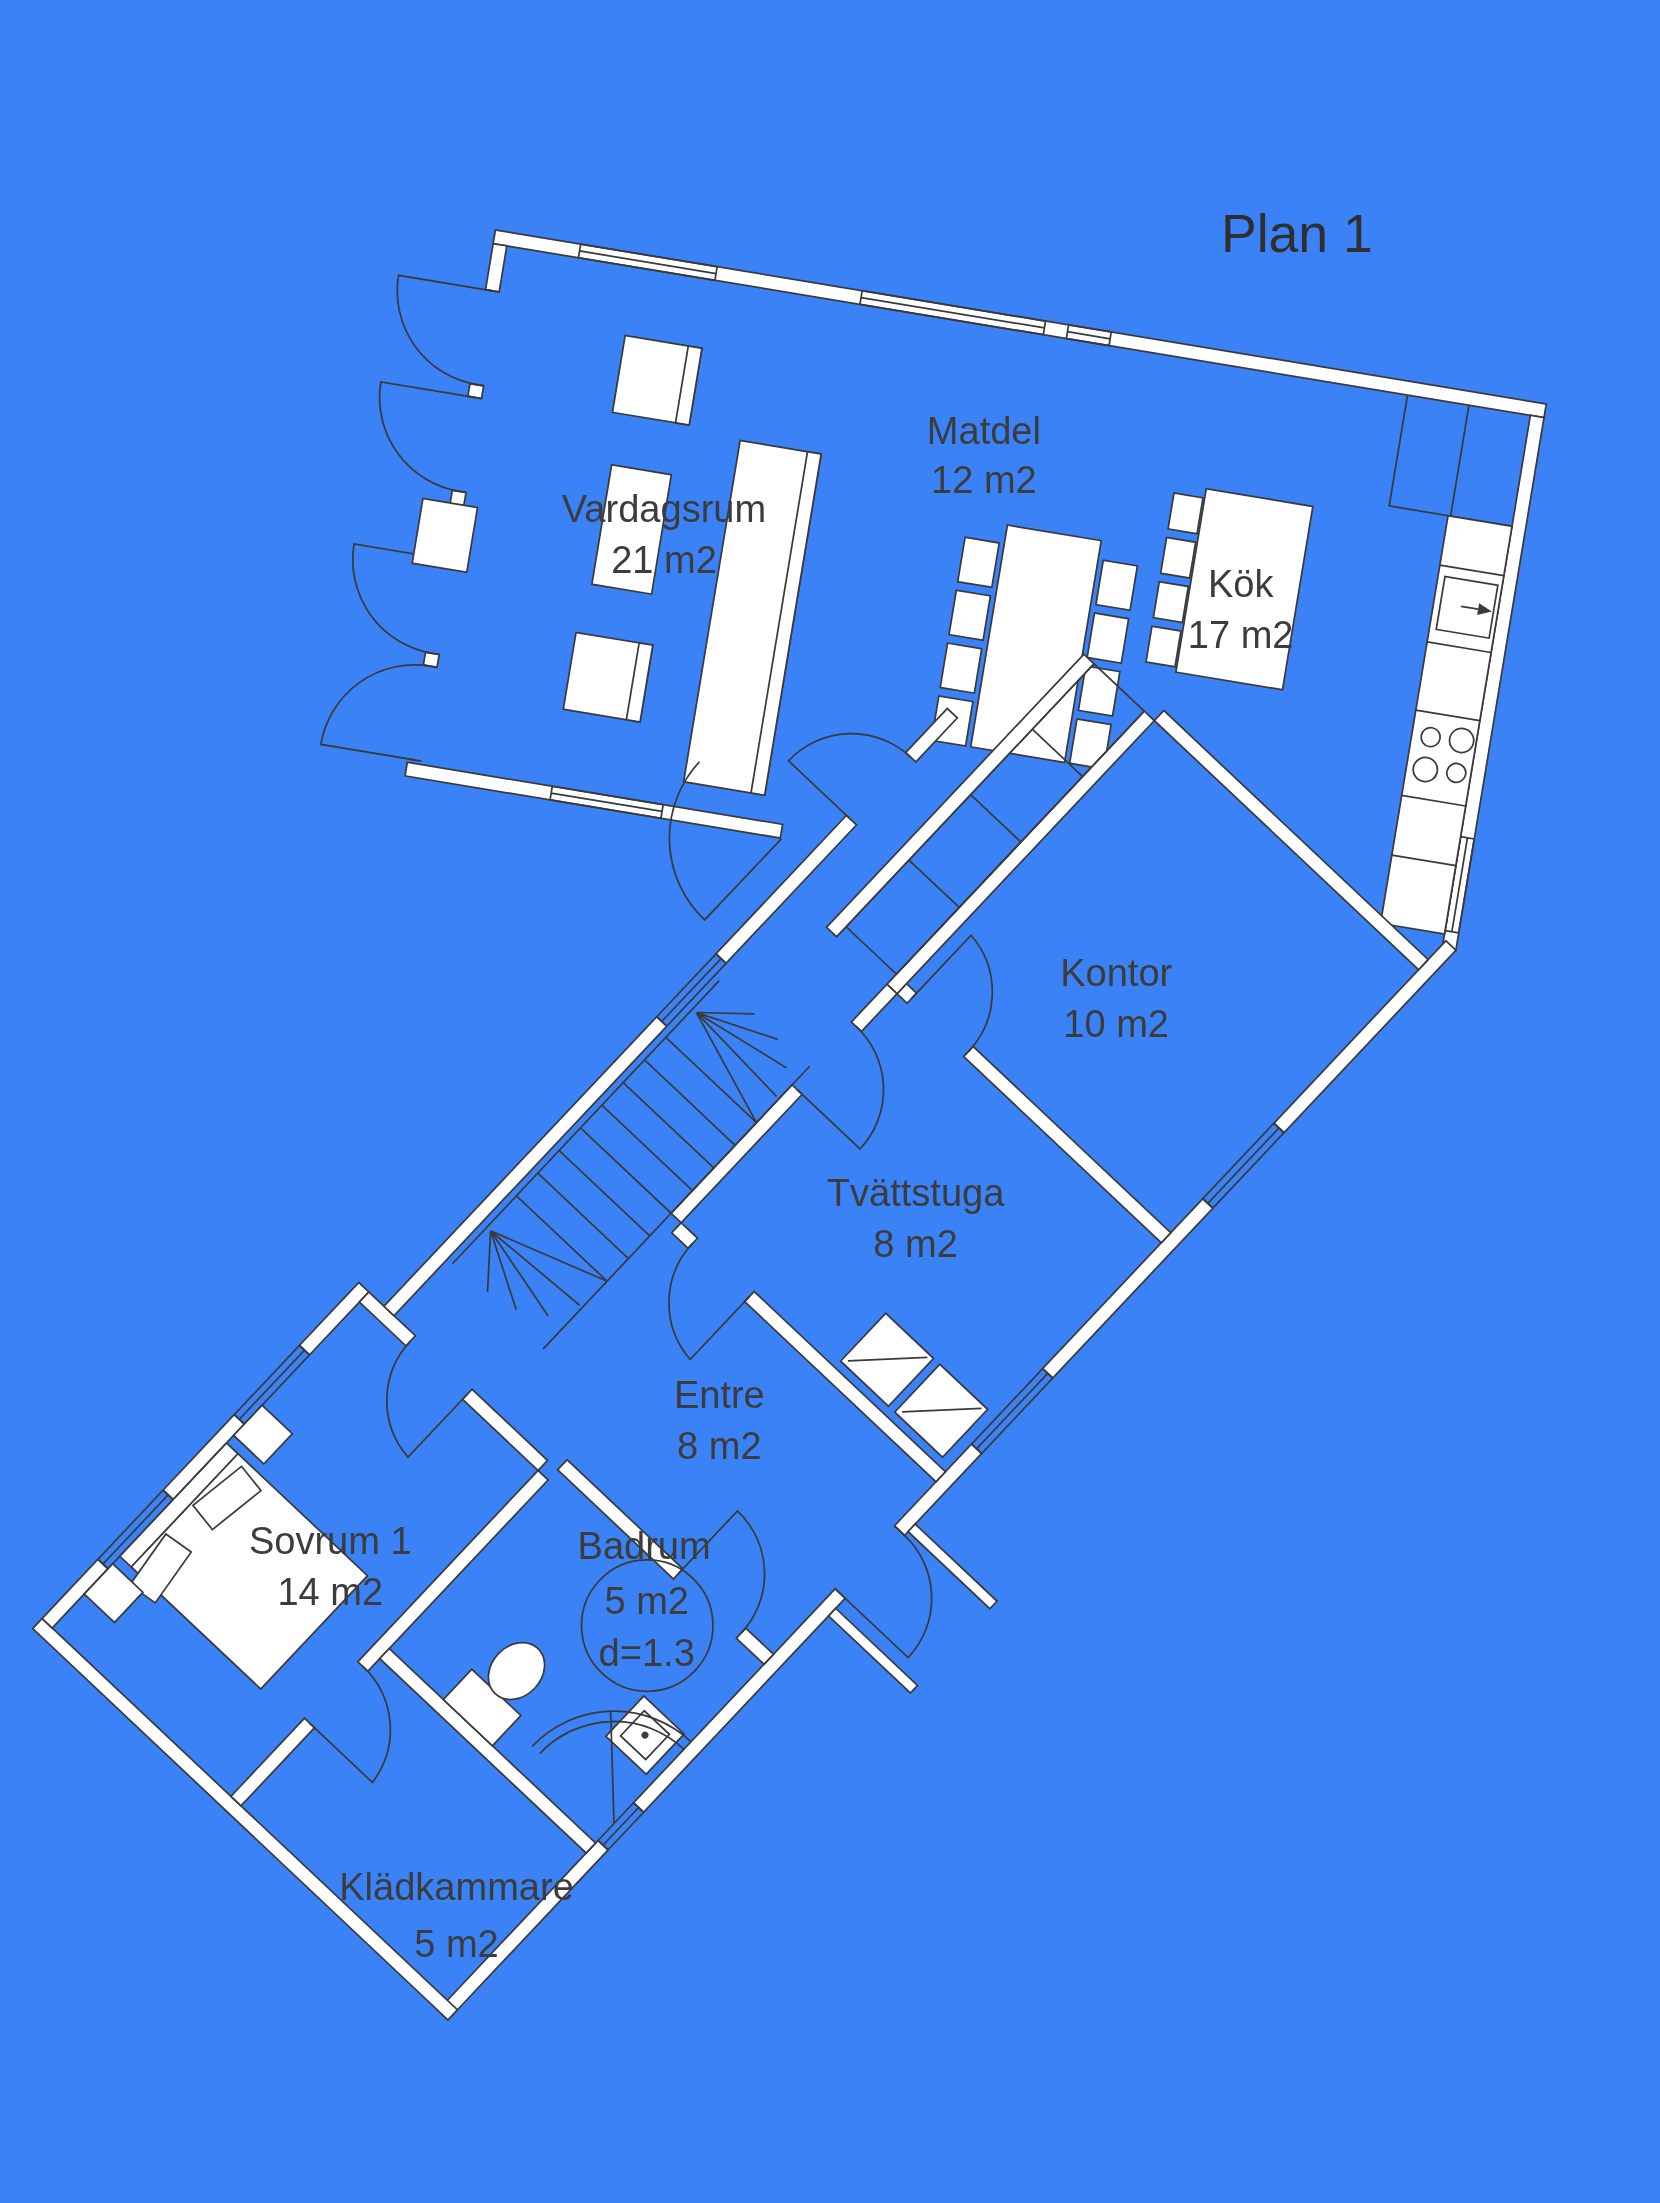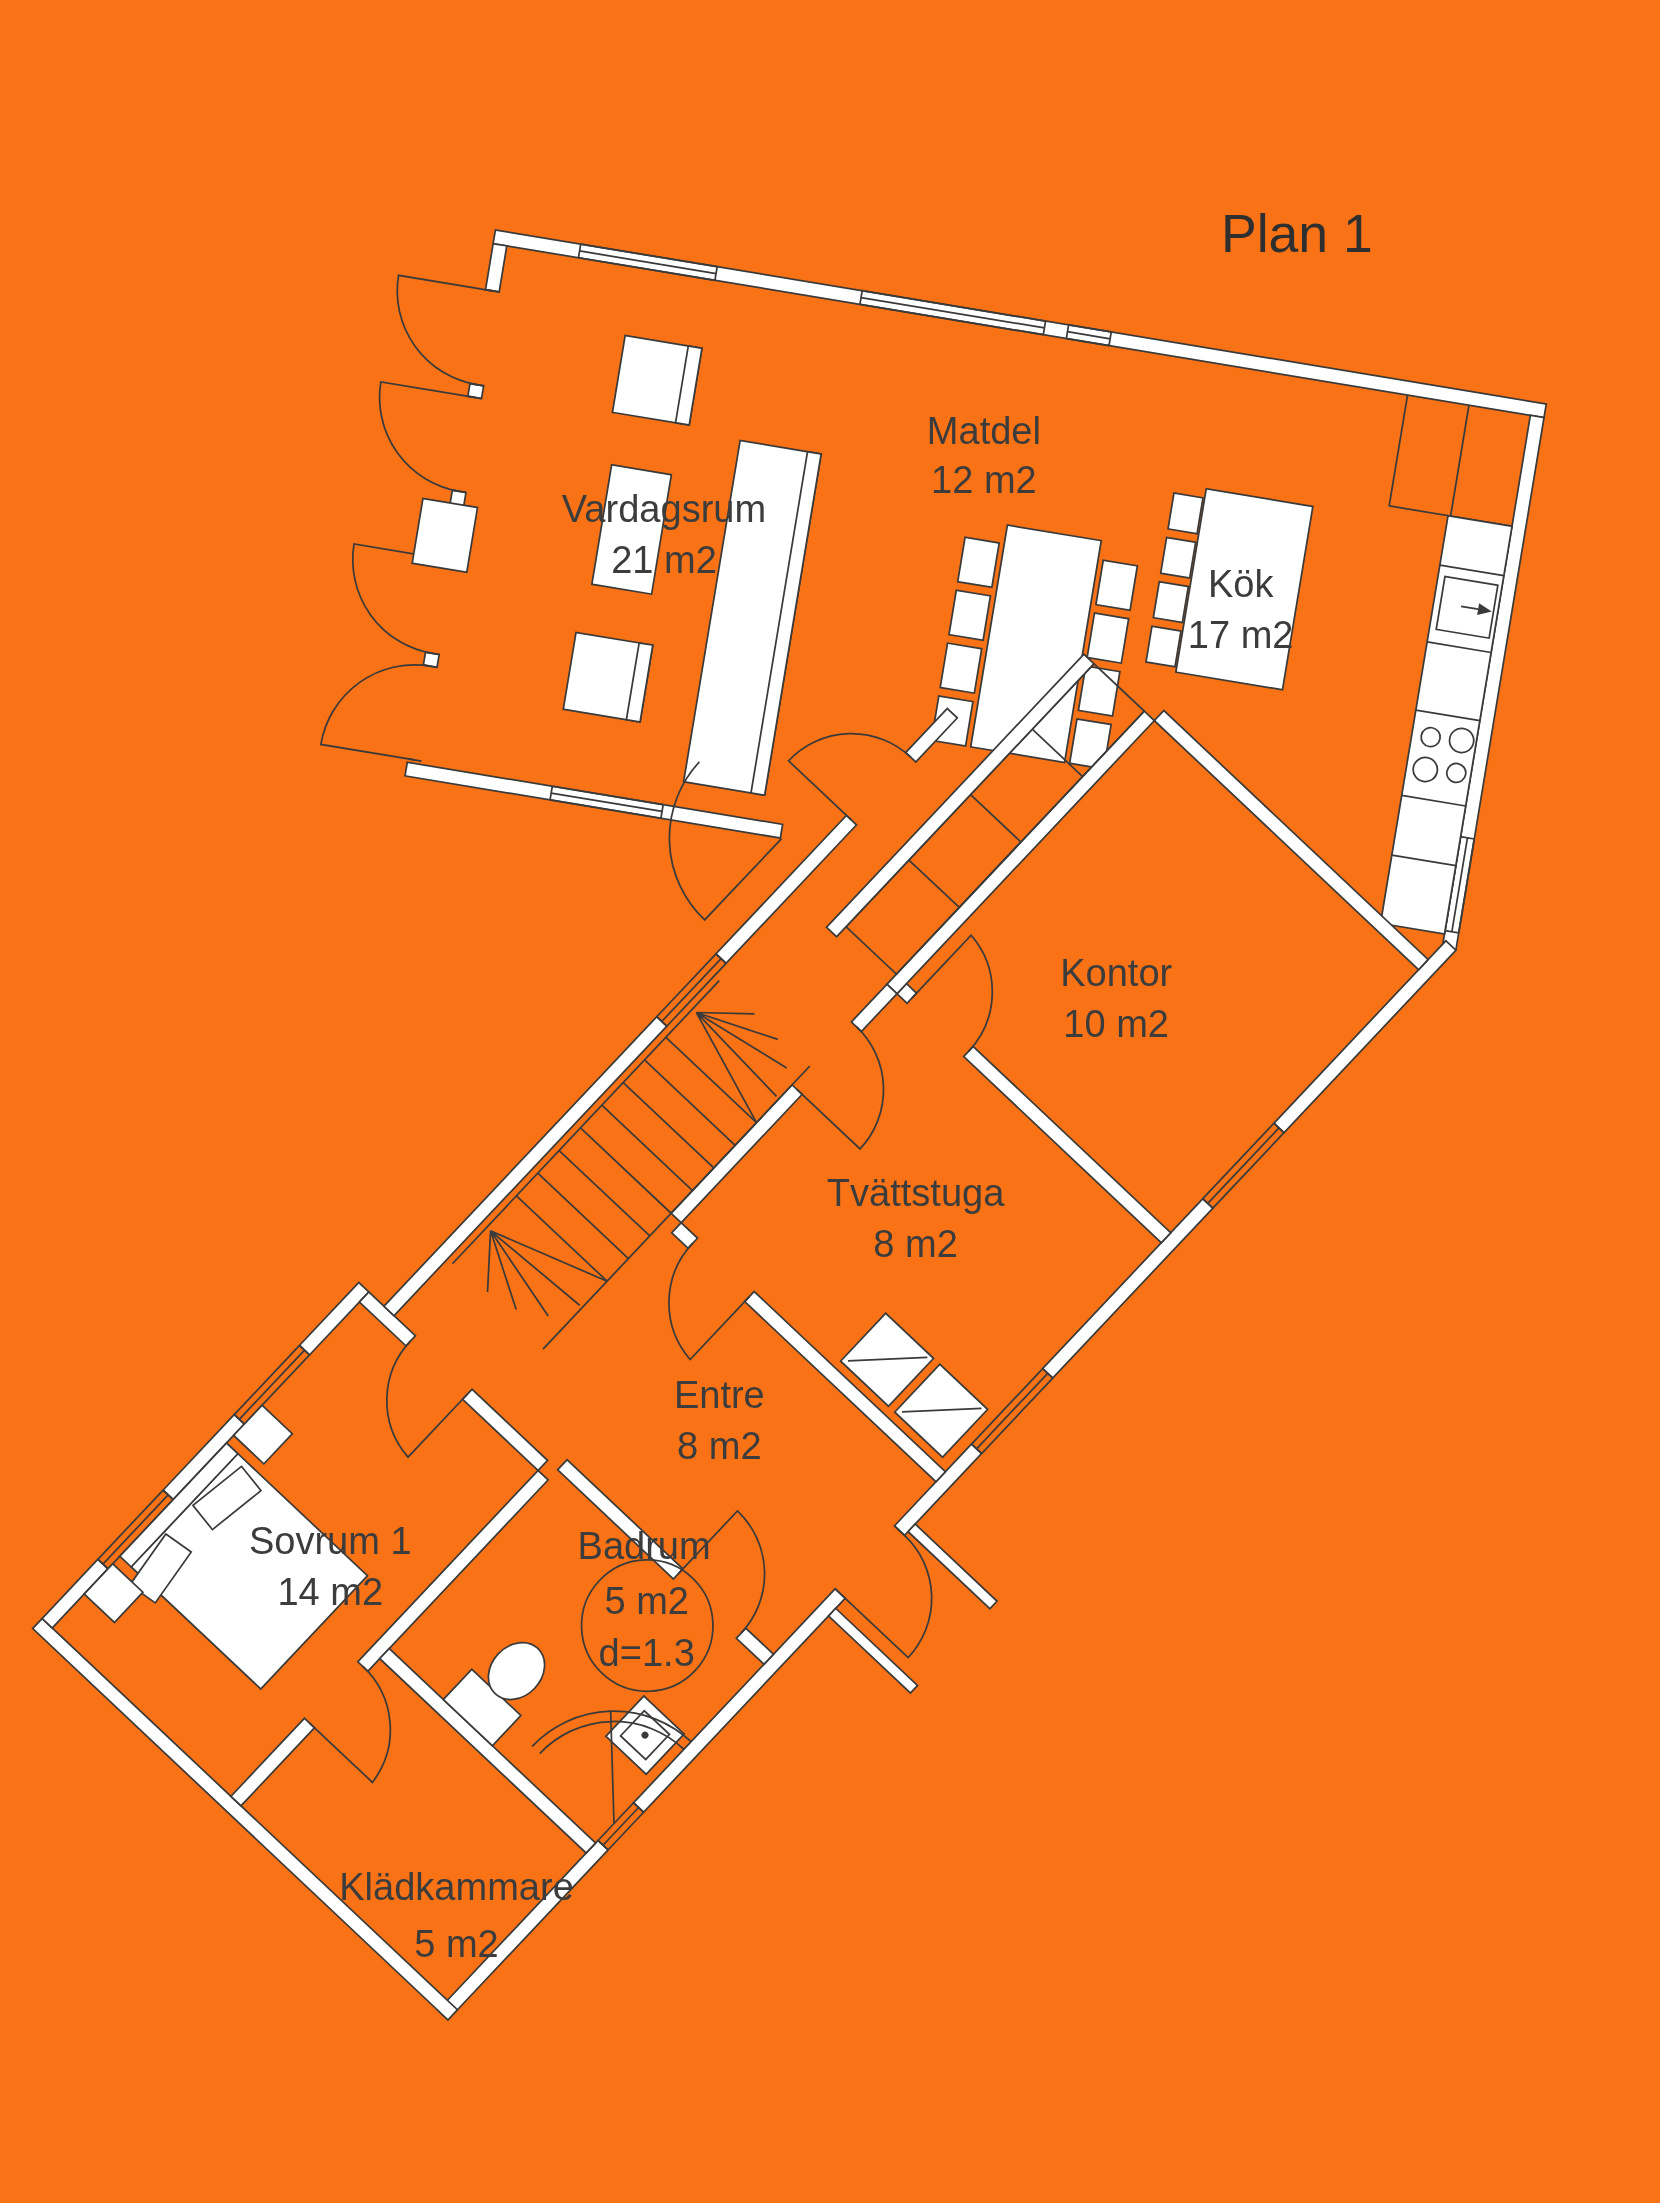--- a/index.html
+++ b/index.html
@@ -3,7 +3,7 @@
 <meta charset="utf-8">
 <style>
   html,body{margin:0;padding:0;background:#fff;}
-  .canvas{position:relative;width:1660px;height:2203px;background:#f97316;overflow:hidden;
+  .canvas{position:relative;width:1660px;height:2203px;background:#3b82f6;overflow:hidden;
           font-family:"Liberation Sans", sans-serif;}
   svg{display:block;}
   .w   {fill:#ffffff;stroke:#3a3a3a;stroke-width:2;}

